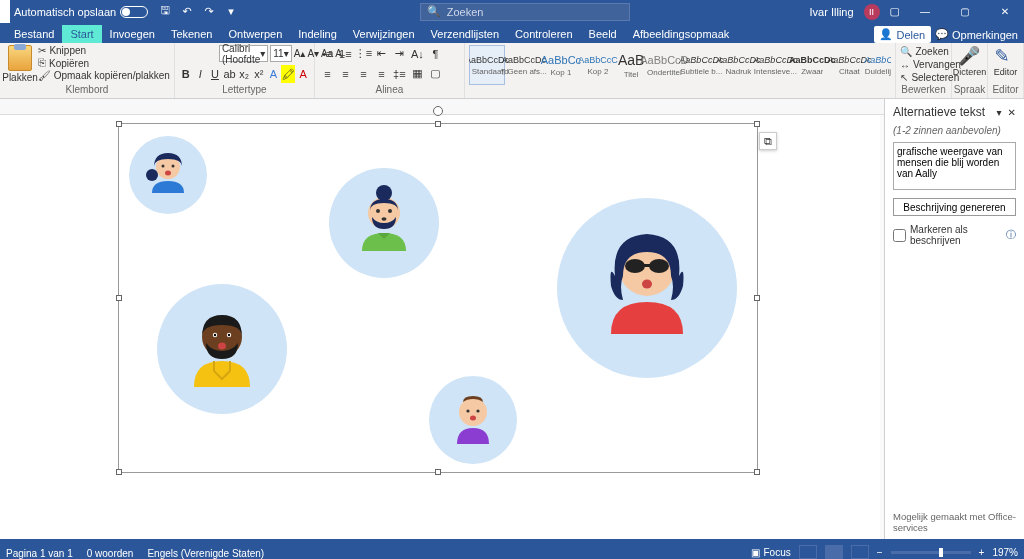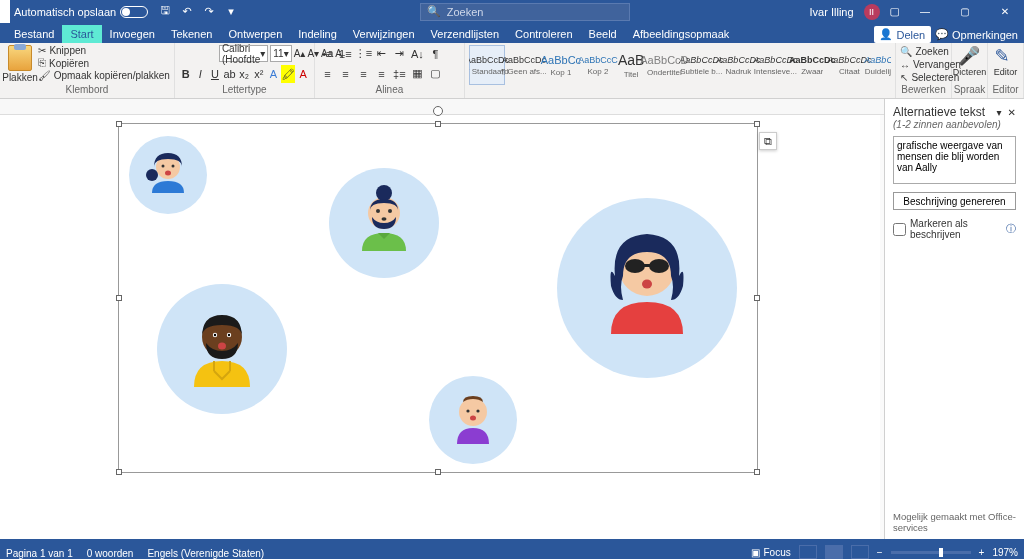--- a/index.html
+++ b/index.html
@@ -63,7 +63,7 @@
 .layout-btn { position:absolute; top:8px; right:-20px; width:18px; height:18px; background:#fff; border:1px solid #ccc; box-shadow:0 1px 3px rgba(0,0,0,.2); display:flex; align-items:center; justify-content:center; font-size:11px; }
 .avatar-circle { border-radius:50%; position:absolute; display:flex; align-items:center; justify-content:center; }
 .sidepane { width:140px; background:#fff; border-left:1px solid #d0d0d0; padding:6px 8px; font-size:10px; display:flex; flex-direction:column; }
-.sidepane-header { display:flex; justify-content:space-between; align-items:center; font-size:12px; color:#333; margin-bottom:0; }
+.sidepane-header { display:flex; justify-content:space-between; align-items:center; font-size:12px; color:#333; margin-bottom:6px; }
 .sidepane-desc { font-size:10px; color:#444; margin-bottom:6px; line-height:1.3; }
 .sidepane-hint { font-size:10px; color:#666; font-style:italic; margin-bottom:6px; }
 .alttext-box { width:100%; height:48px; border:1px solid #aaa; font-size:10px; padding:3px; resize:none; margin-bottom:8px; font-family:inherit; }

